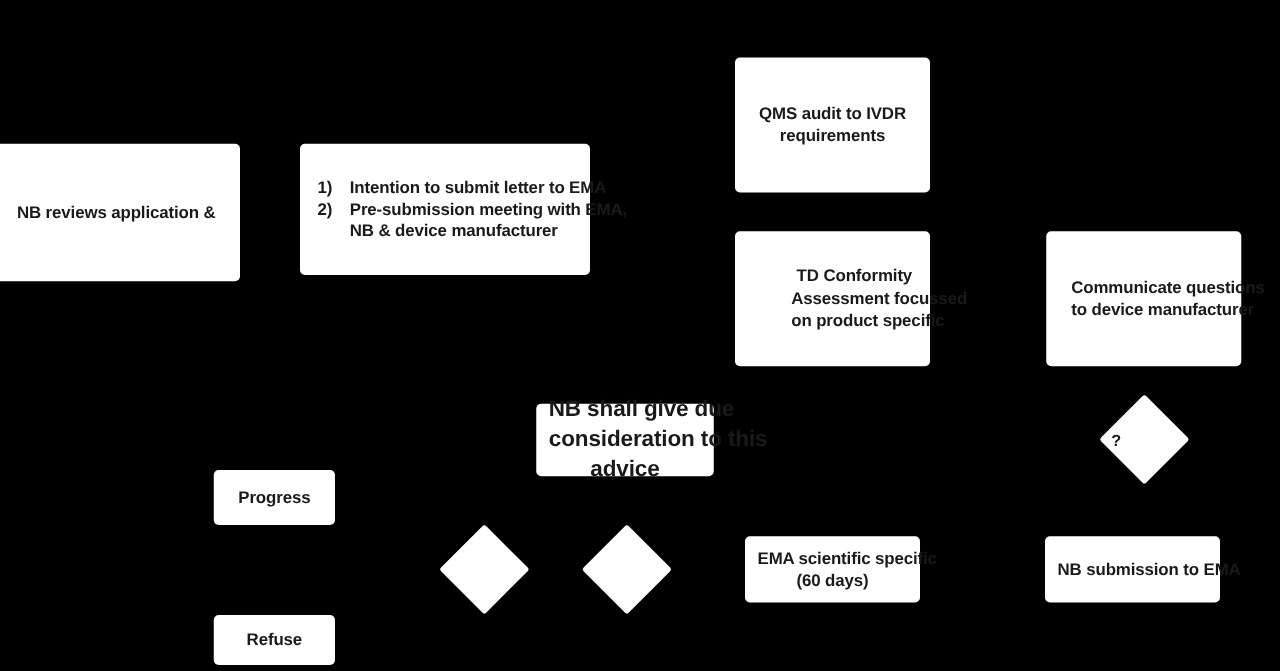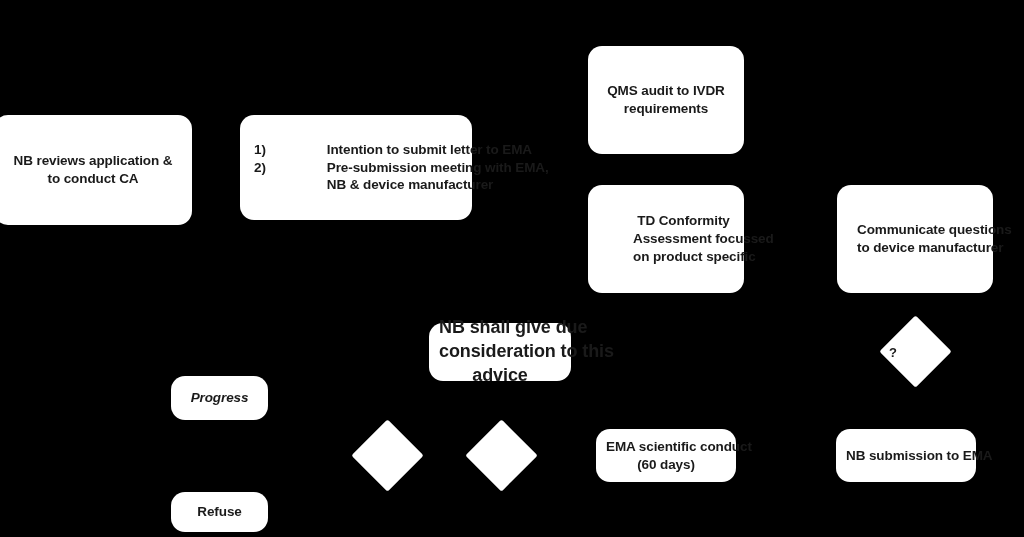--- a/index.html
+++ b/index.html
@@ -18,7 +18,7 @@
   .node {
     position: absolute;
     background: #ffffff;
-    border-radius: 14px;
+    border-radius: 4px;
     color: #1a1a1a;
     display: flex;
     align-items: center;

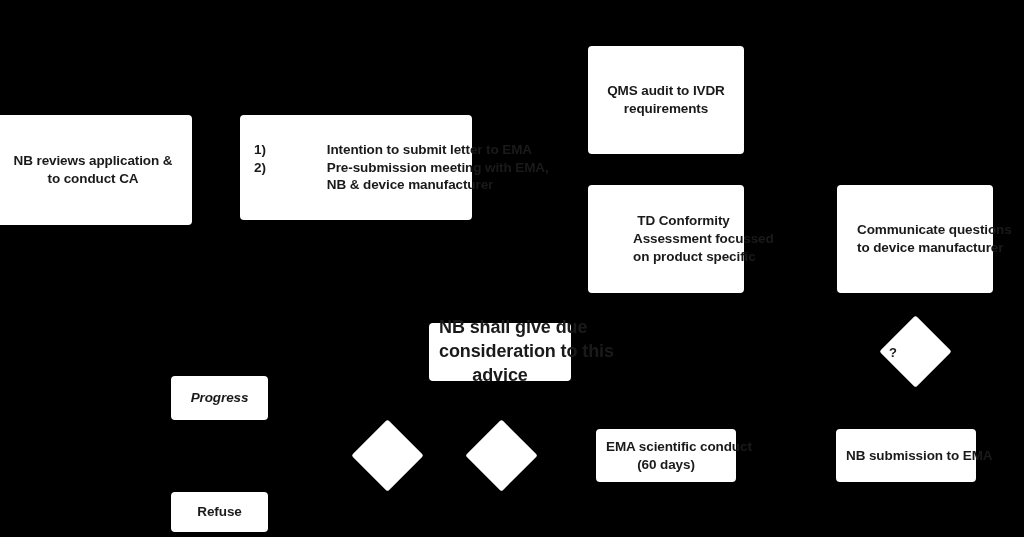--- a/index.html
+++ b/index.html
@@ -62,7 +62,6 @@
   }
   .olist-txt > div {
     white-space: pre;
-    margin-left: 47px;
   }
   .diamond {
     position: absolute;

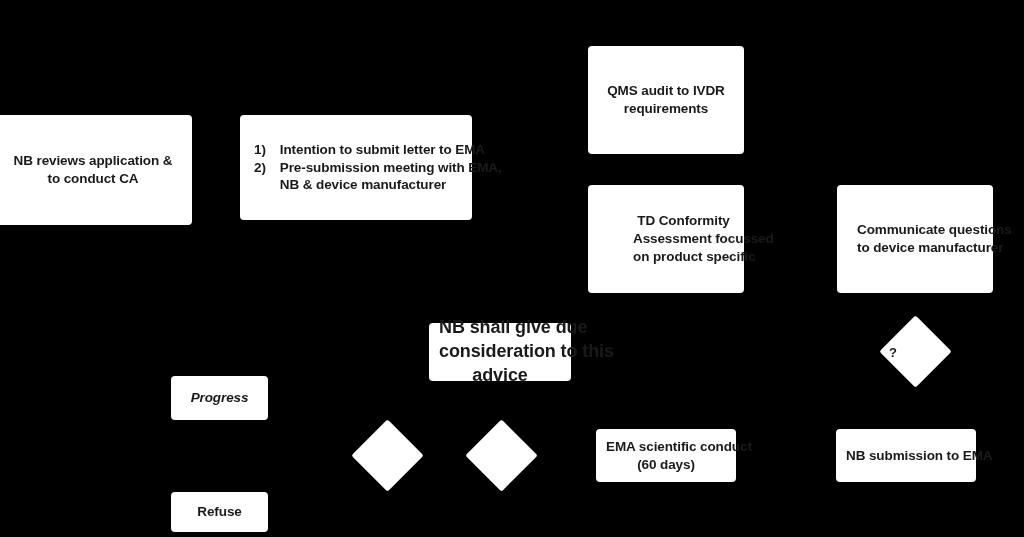--- a/index.html
+++ b/index.html
@@ -86,7 +86,6 @@
   <div class="node" style="left:-6px; top:115px; width:198px; height:110px;">
     <div class="lines">
       <div>NB reviews application &amp;</div>
-      <div>to conduct CA</div>
     </div>
   </div>
 

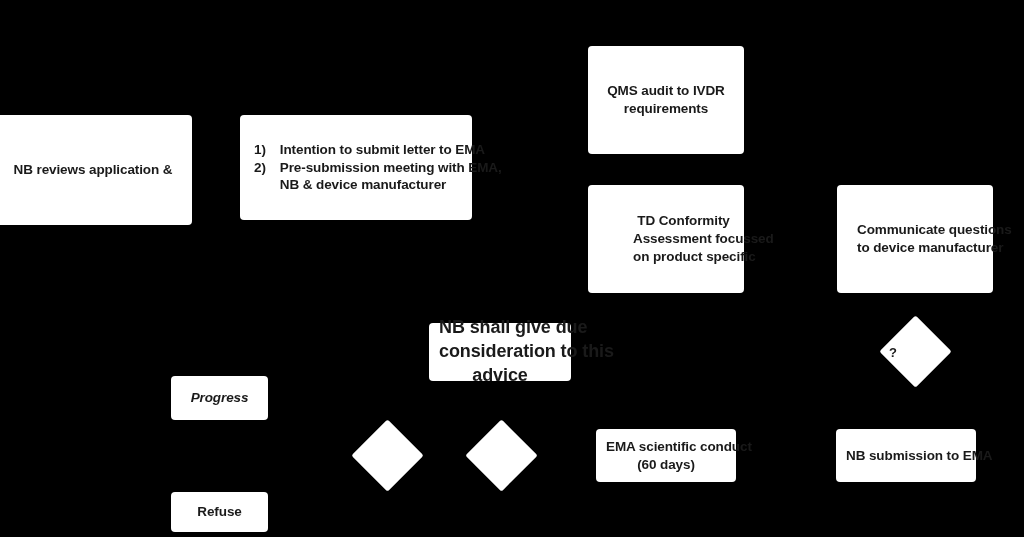--- a/index.html
+++ b/index.html
@@ -137,7 +137,7 @@
     </div>
   </div>
 
-  <div class="node" style="left:171px; top:376px; width:97px; height:44px;font-style:italic;">
+  <div class="node" style="left:171px; top:376px; width:97px; height:44px;">
     <div class="lines">
       <div>Progress</div>
     </div>

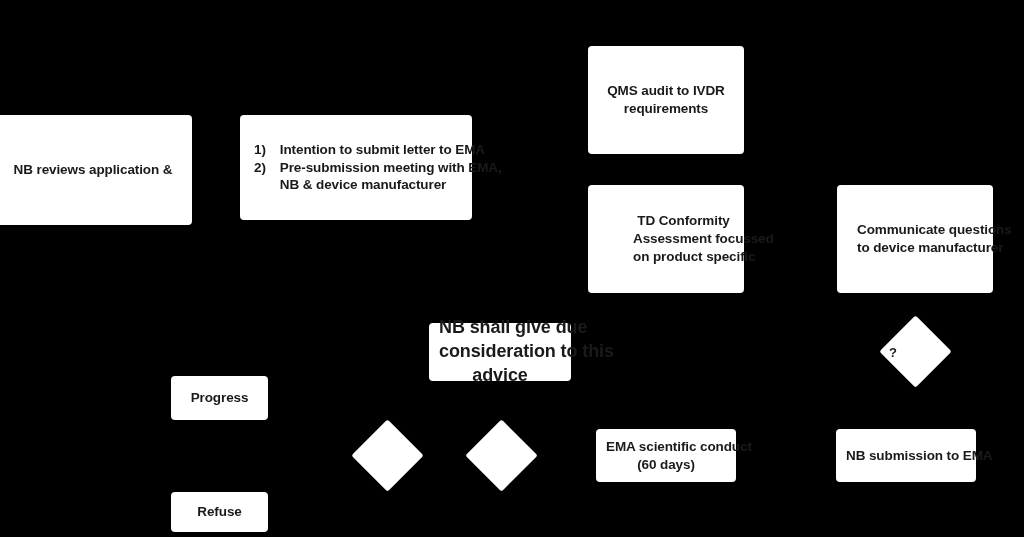--- a/index.html
+++ b/index.html
@@ -151,7 +151,7 @@
 
   <div class="node" style="left:596px; top:429px; width:140px; height:53px;">
     <div class="lines">
-      <div>EMA scientific conduct</div>
+      <div>EMA scientific specific</div>
       <div>(60 days)</div>
     </div>
   </div>

